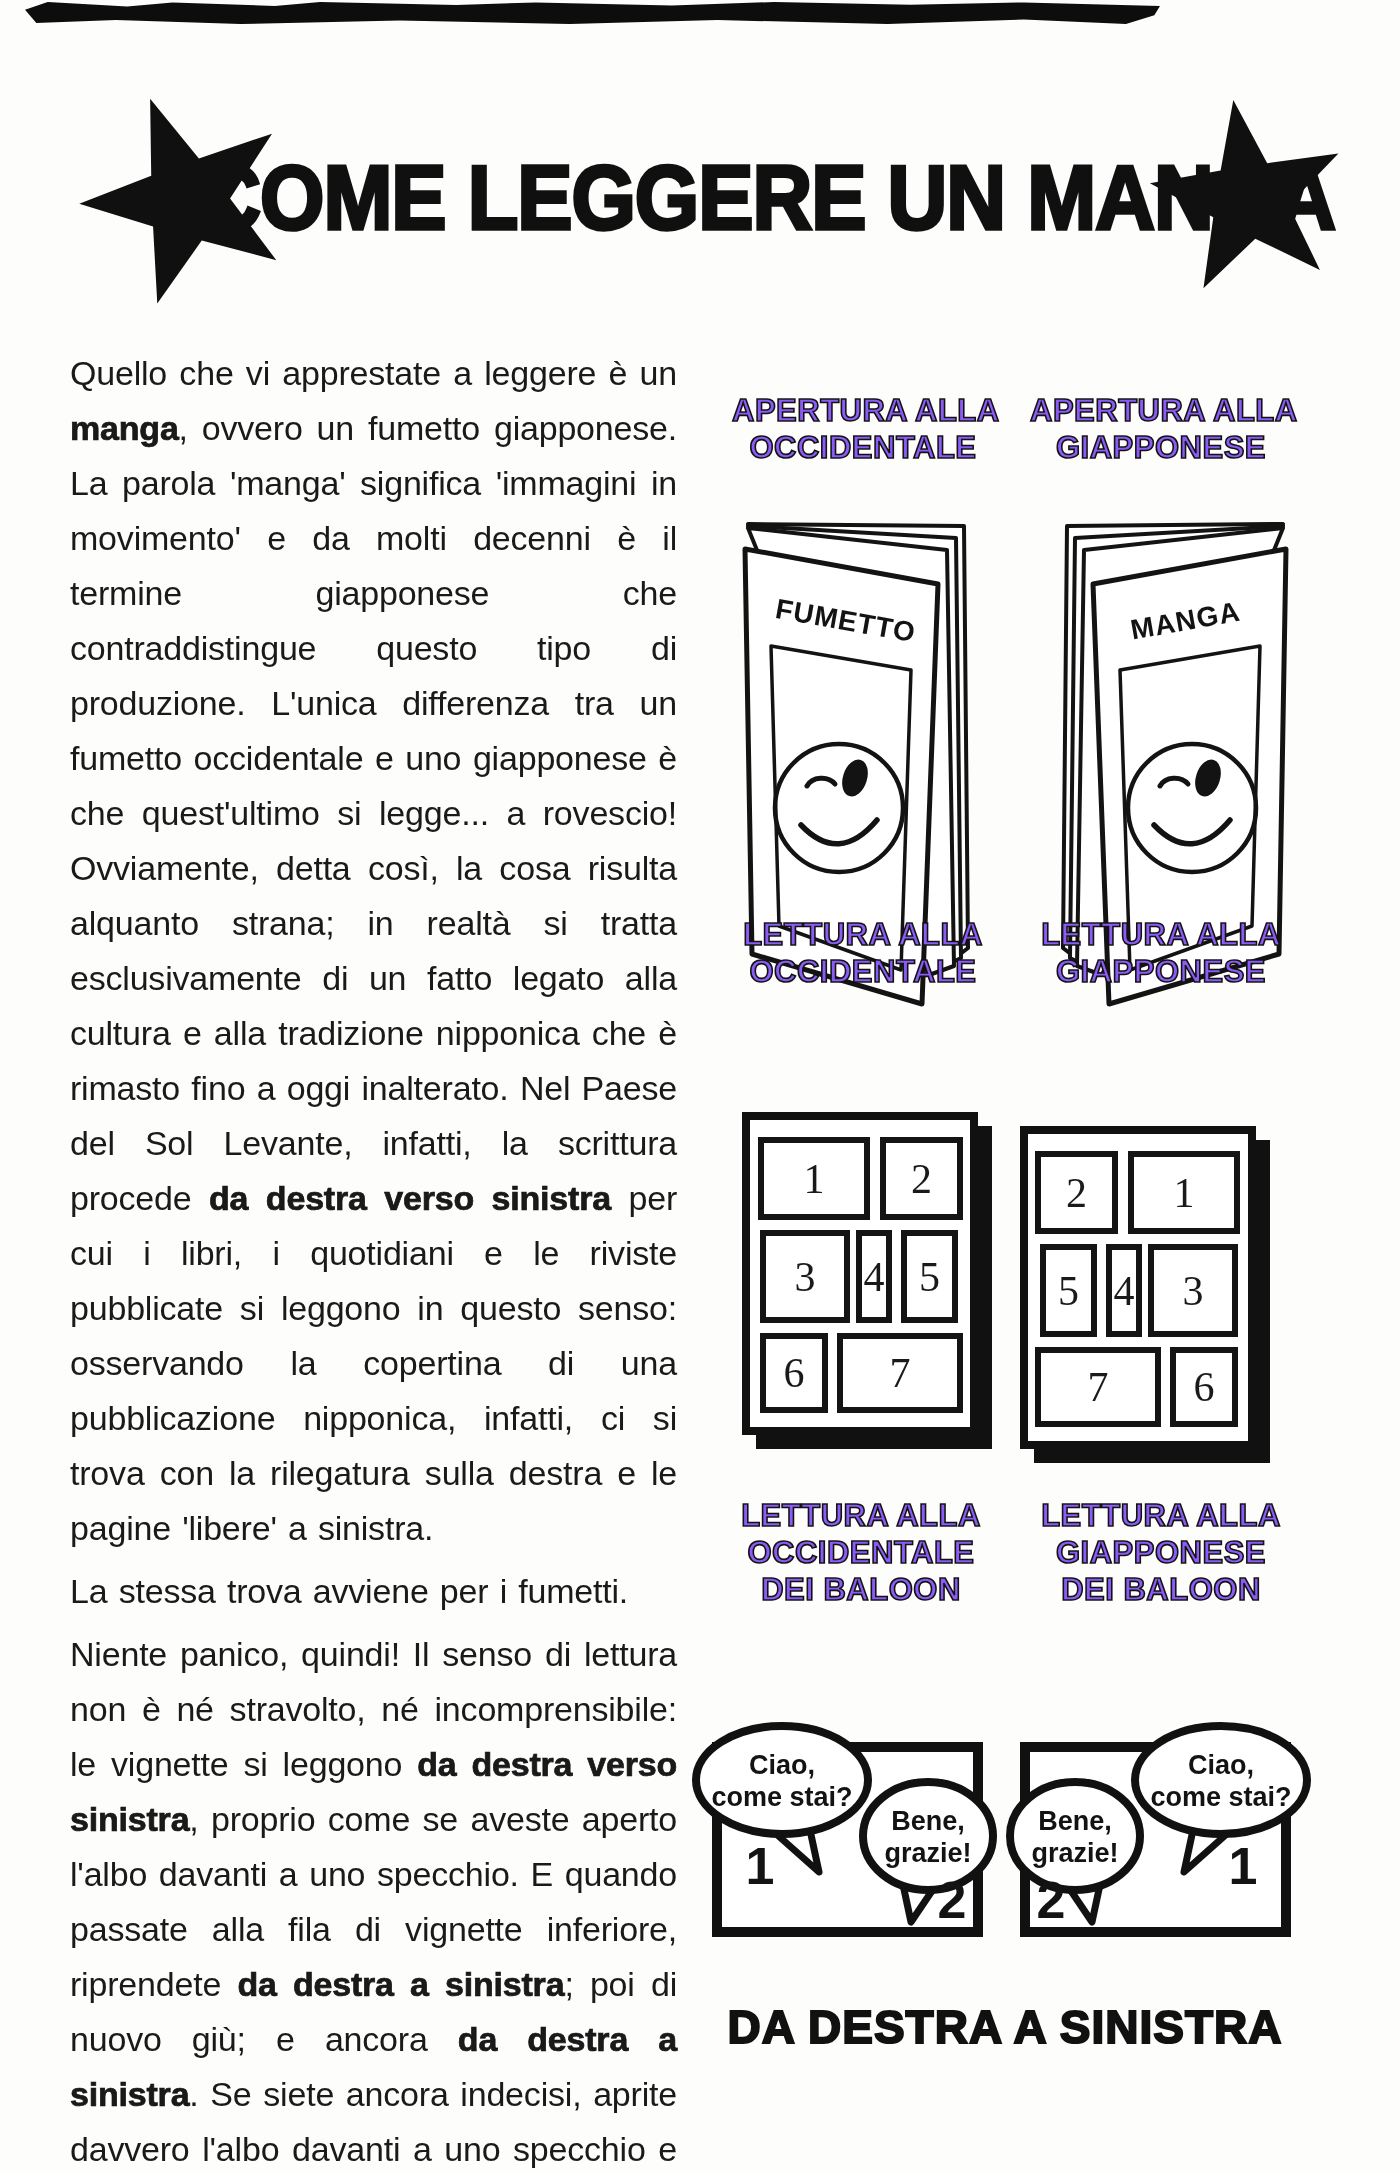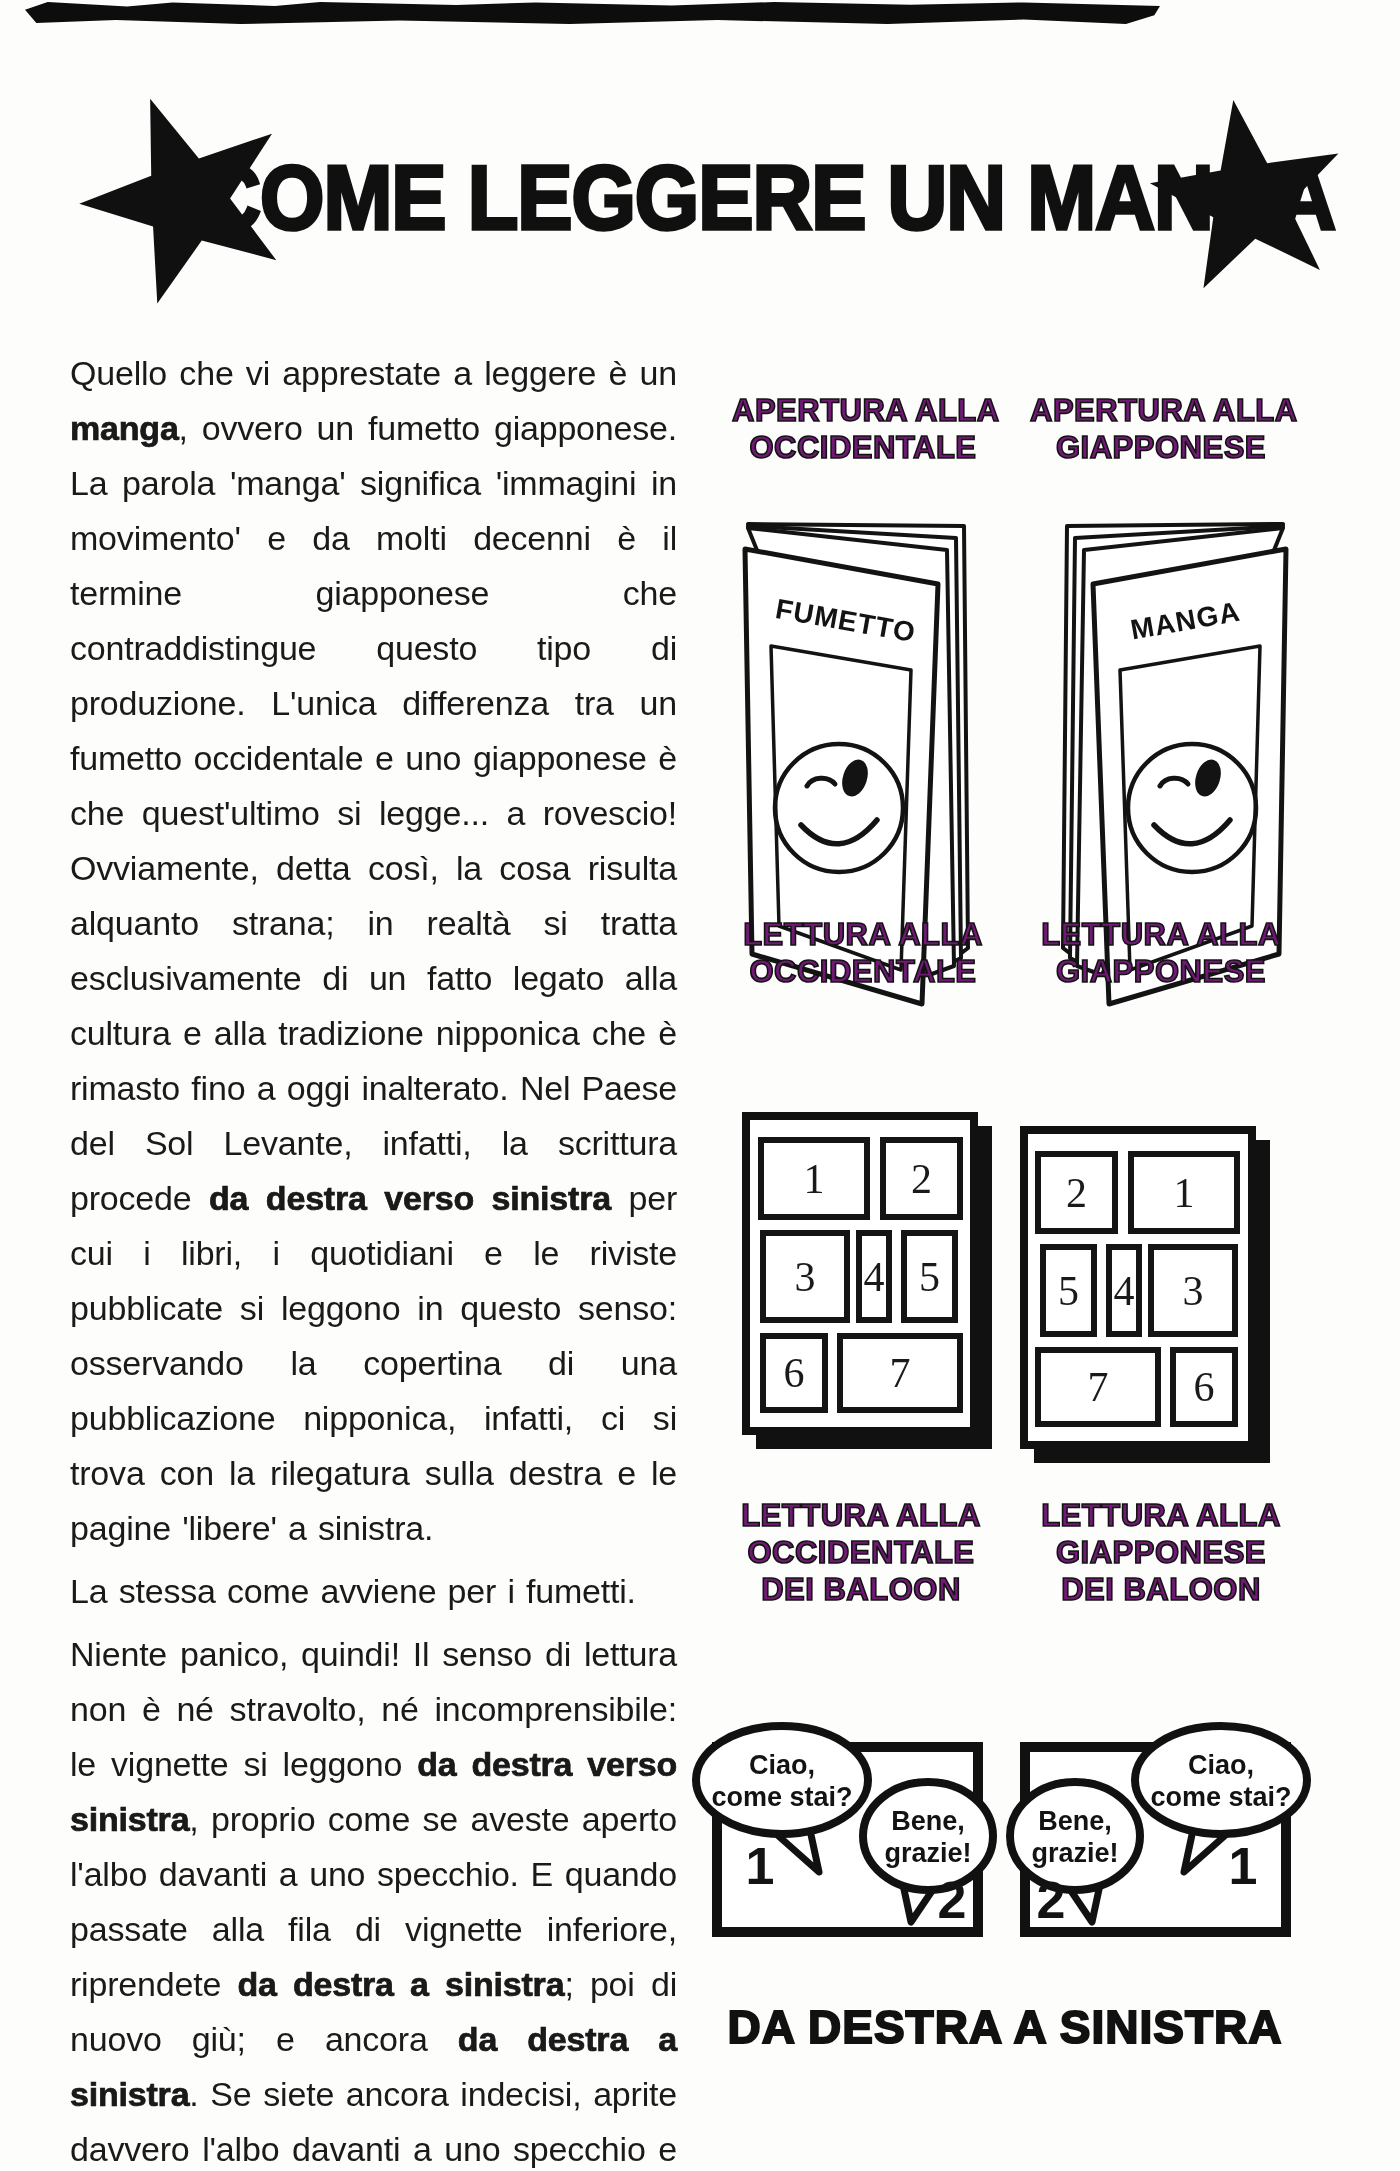--- a/index.html
+++ b/index.html
@@ -46,7 +46,7 @@
     font-weight:bold;font-size:31px;line-height:37px;
     letter-spacing:.5px;
     -webkit-text-stroke:1.6px #121212;
-    color:#701a75;
+    color:#8b5cf6;
     white-space:nowrap;
   }
   

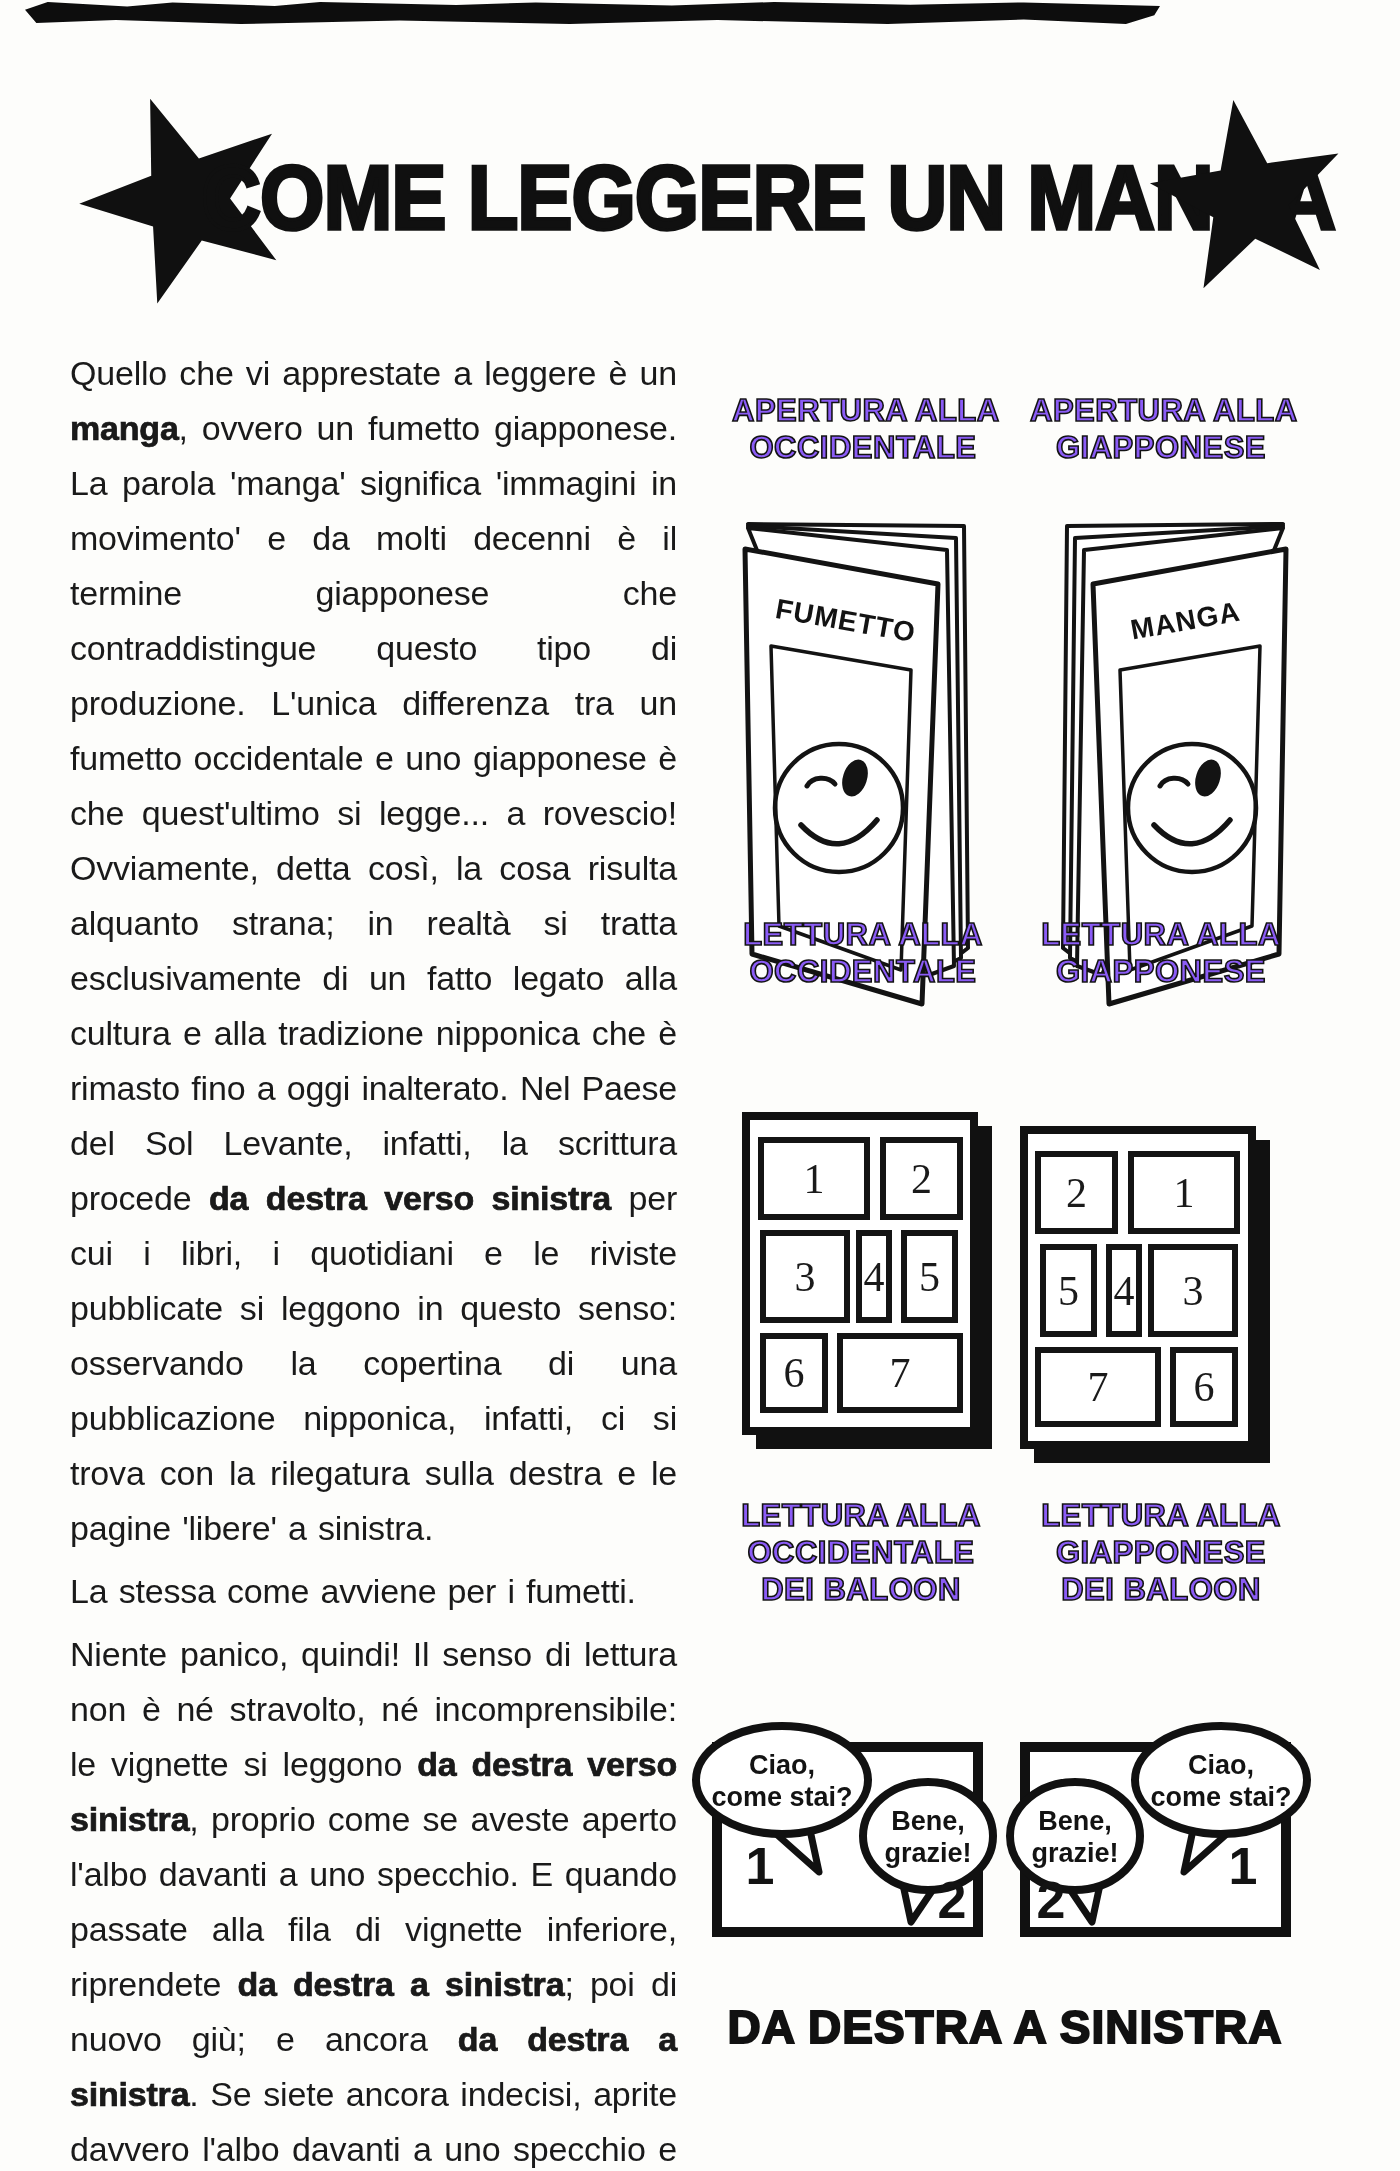--- a/index.html
+++ b/index.html
@@ -95,7 +95,7 @@
 
   <div id="article">
       <p><span>Quello che vi apprestate a leggere è un </span><b>manga</b><span>, ovvero un fumetto giapponese. La parola 'manga' significa 'immagini in movimento' e da molti decenni è il termine giapponese che contraddistingue questo tipo di produzione. L'unica differenza tra un fumetto occidentale e uno giapponese è che quest'ultimo si legge... a rovescio! Ovviamente, detta così, la cosa risulta alquanto strana; in realtà si tratta esclusivamente di un fatto legato alla cultura e alla tradizione nipponica che è rimasto fino a oggi inalterato. Nel Paese del Sol Levante, infatti, la scrittura procede </span><b>da destra verso sinistra</b><span> per cui i libri, i quotidiani e le riviste pubblicate si leggono in questo senso: osservando la copertina di una pubblicazione nipponica, infatti, ci si trova con la rilegatura sulla destra e le pagine 'libere' a sinistra.</span></p>
-      <p><span>La stessa come avviene per i fumetti.</span></p>
+      <p><span>La stessa trova avviene per i fumetti.</span></p>
       <p><span>Niente panico, quindi! Il senso di lettura non è né stravolto, né incomprensibile: le vignette si leggono </span><b>da destra verso sinistra</b><span>, proprio come se aveste aperto l'albo davanti a uno specchio. E quando passate alla fila di vignette inferiore, riprendete </span><b>da destra a sinistra</b><span>; poi di nuovo giù; e ancora </span><b>da destra a sinistra</b><span>. Se siete ancora indecisi, aprite davvero l'albo davanti a uno specchio e osservate lo scorrimento delle vignette come se aveste davanti un fumetto normale: capirete il meccanismo di lettura con una facilità impressionante. E quando leggete, ricordatevi che anche i balloon (le chiacchiere dei personaggi, insomma) vanno letti </span></p>
     </div>
 

